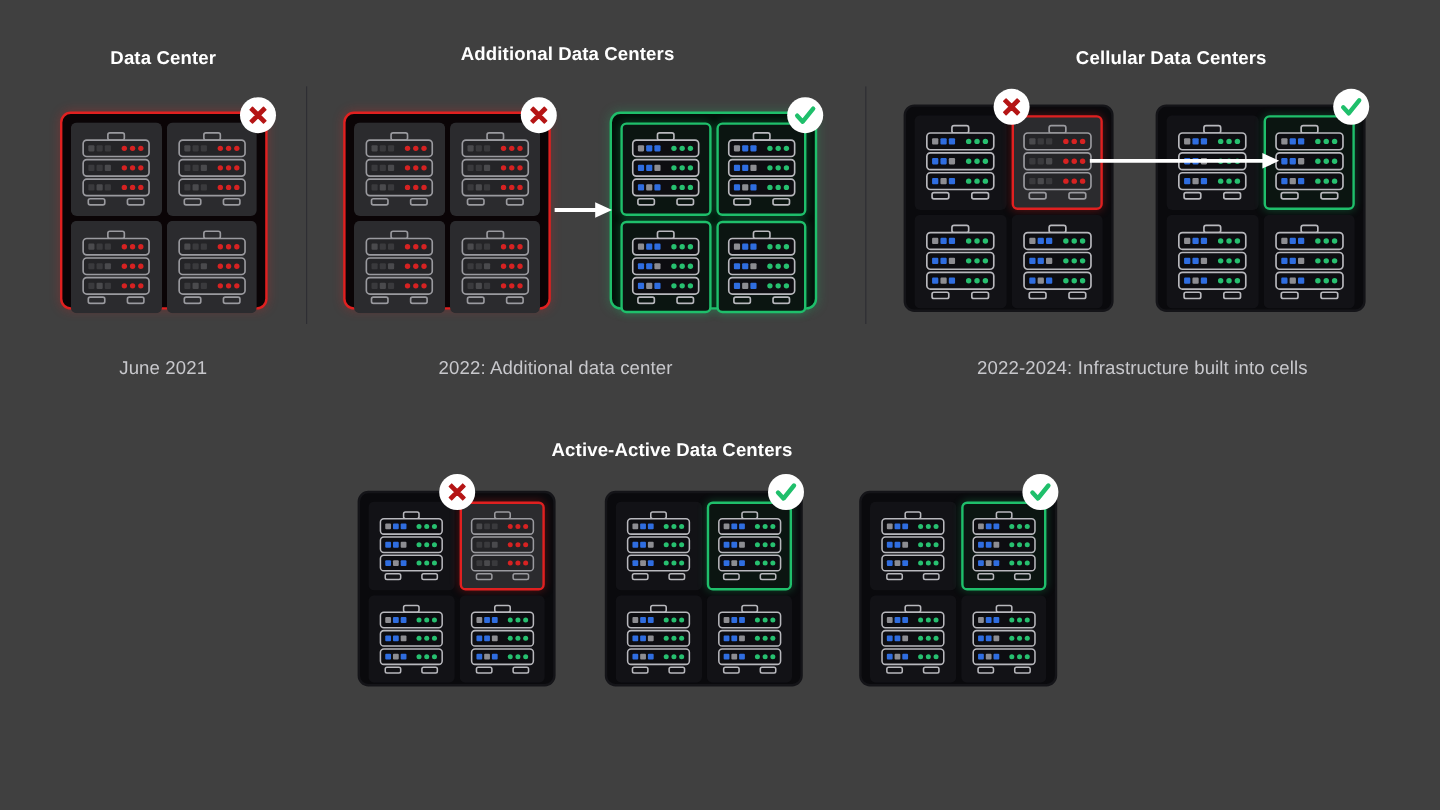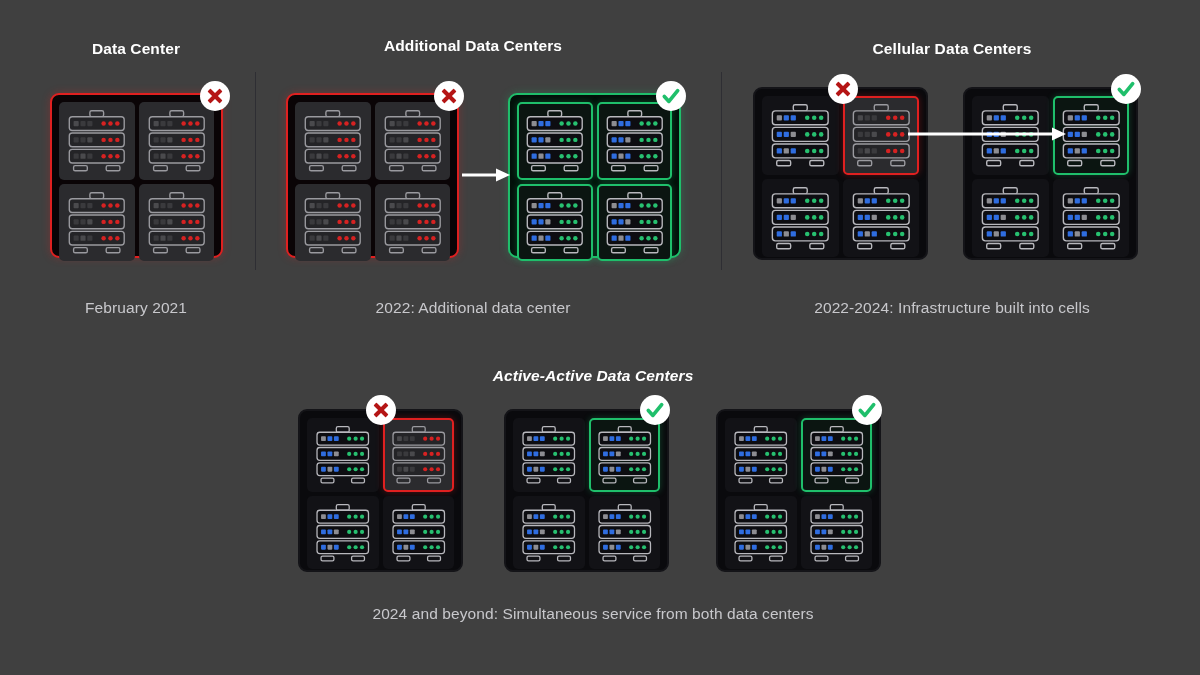--- a/index.html
+++ b/index.html
@@ -134,7 +134,7 @@
 
   <div class="panel-title" style="left:136px; top:40px;">Data Center</div>
   <div class="panel-title" style="left:473px; top:37px;">Additional Data Centers</div>
-  <div class="panel-title" style="left:952px; top:40px;text-align:right;">Cellular Data Centers</div>
+  <div class="panel-title" style="left:976px; top:40px;text-align:right;">Cellular Data Centers</div>
   <div class="panel-title" style="left:593px; top:367px;font-style:italic;">Active-Active Data Centers</div>
 
   <div class="panel-caption" style="left:136px; top:299px;">February 2021</div>

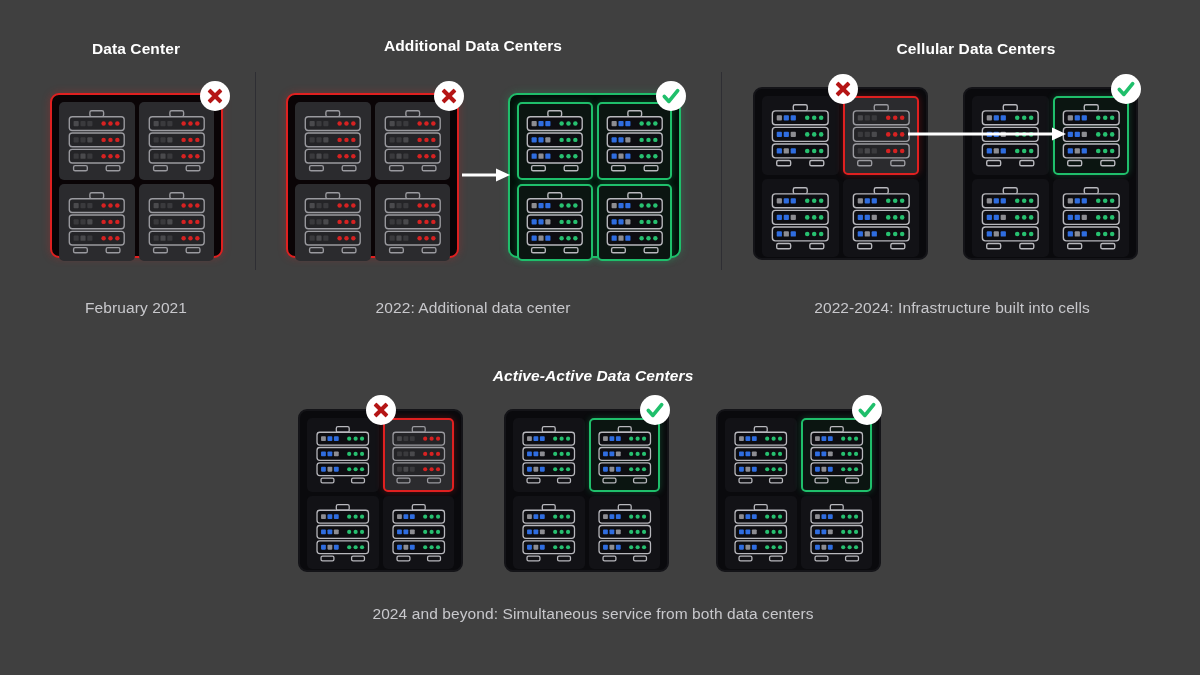--- a/index.html
+++ b/index.html
@@ -137,7 +137,7 @@
   <div class="panel-title" style="left:976px; top:40px;text-align:right;">Cellular Data Centers</div>
   <div class="panel-title" style="left:593px; top:367px;font-style:italic;">Active-Active Data Centers</div>
 
-  <div class="panel-caption" style="left:136px; top:299px;">February 2021</div>
+  <div class="panel-caption" style="left:136px; top:299px;">June 2021</div>
   <div class="panel-caption" style="left:473px; top:299px;">2022: Additional data center</div>
   <div class="panel-caption" style="left:952px; top:299px;">2022-2024: Infrastructure built into cells</div>
   <div class="panel-caption" style="left:593px; top:605px;">2024 and beyond: Simultaneous service from both data centers</div>

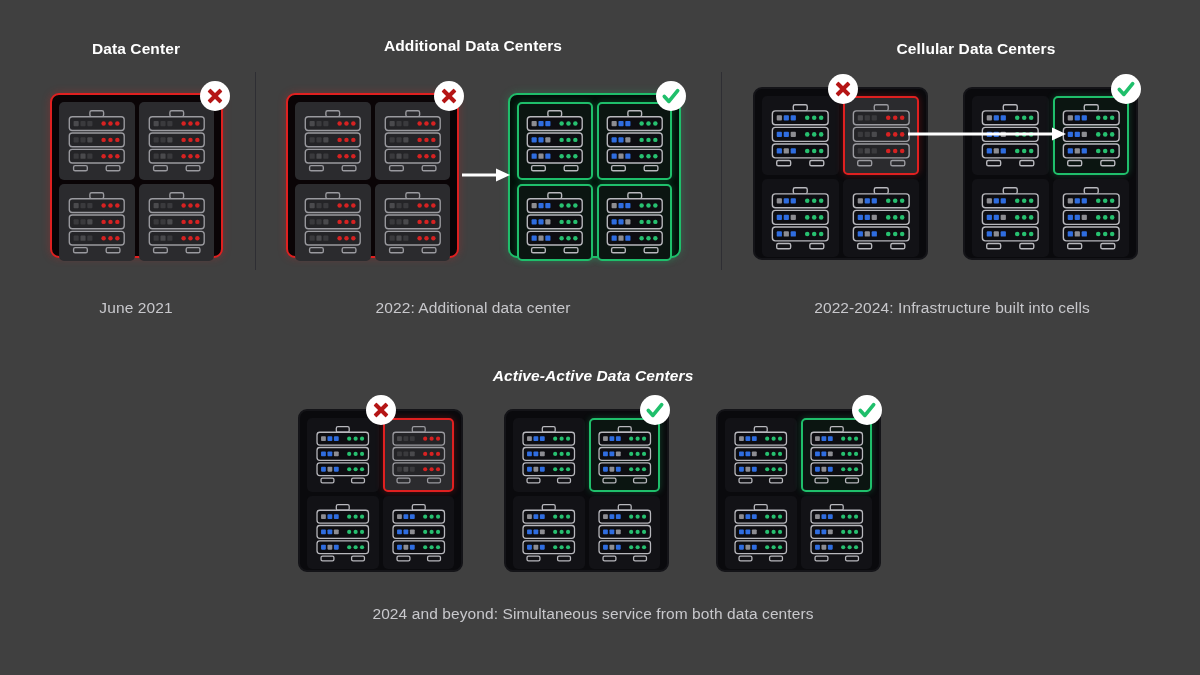--- a/index.html
+++ b/index.html
@@ -138,7 +138,7 @@
   <div class="panel-title" style="left:593px; top:367px;font-style:italic;">Active-Active Data Centers</div>
 
   <div class="panel-caption" style="left:136px; top:299px;">June 2021</div>
-  <div class="panel-caption" style="left:473px; top:299px;">2022: Additional data center</div>
+  <div class="panel-caption" style="left:463px; top:299px;">2022: Additional data center</div>
   <div class="panel-caption" style="left:952px; top:299px;">2022-2024: Infrastructure built into cells</div>
   <div class="panel-caption" style="left:593px; top:605px;">2024 and beyond: Simultaneous service from both data centers</div>
 

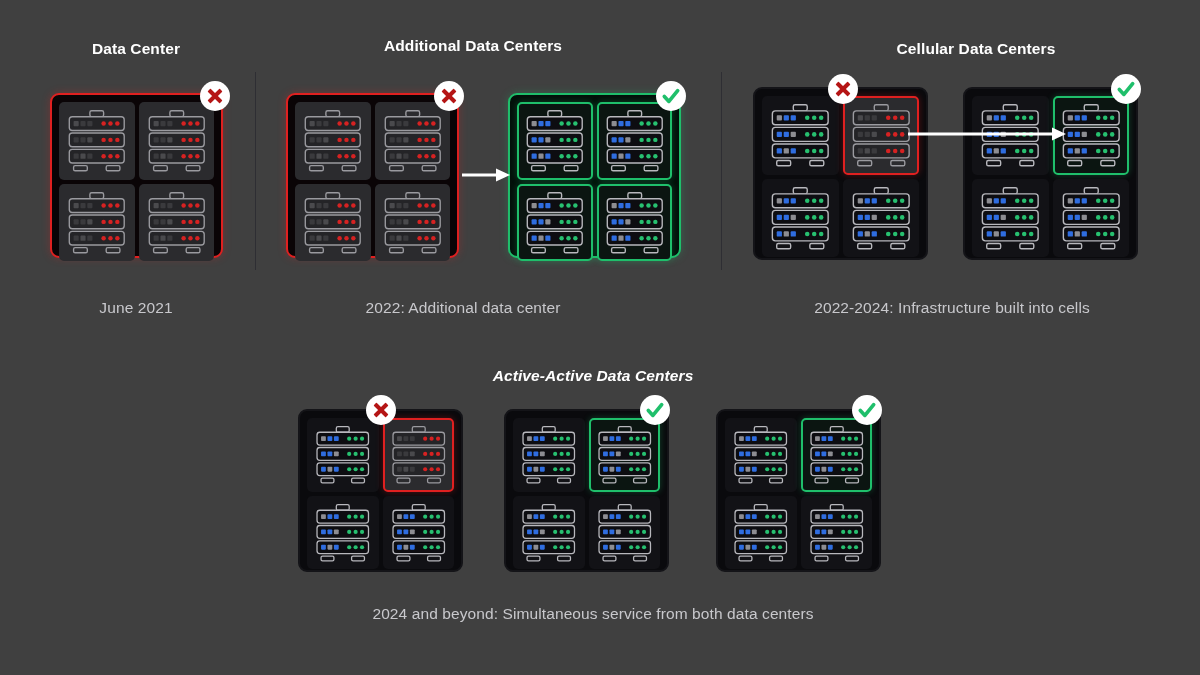--- a/index.html
+++ b/index.html
@@ -135,7 +135,7 @@
   <div class="panel-title" style="left:136px; top:40px;">Data Center</div>
   <div class="panel-title" style="left:473px; top:37px;">Additional Data Centers</div>
   <div class="panel-title" style="left:976px; top:40px;text-align:right;">Cellular Data Centers</div>
-  <div class="panel-title" style="left:593px; top:367px;font-style:italic;">Active-Active Data Centers</div>
+  <div class="panel-title" style="left:560px; top:367px;">Active-Active Data Centers</div>
 
   <div class="panel-caption" style="left:136px; top:299px;">June 2021</div>
   <div class="panel-caption" style="left:463px; top:299px;">2022: Additional data center</div>

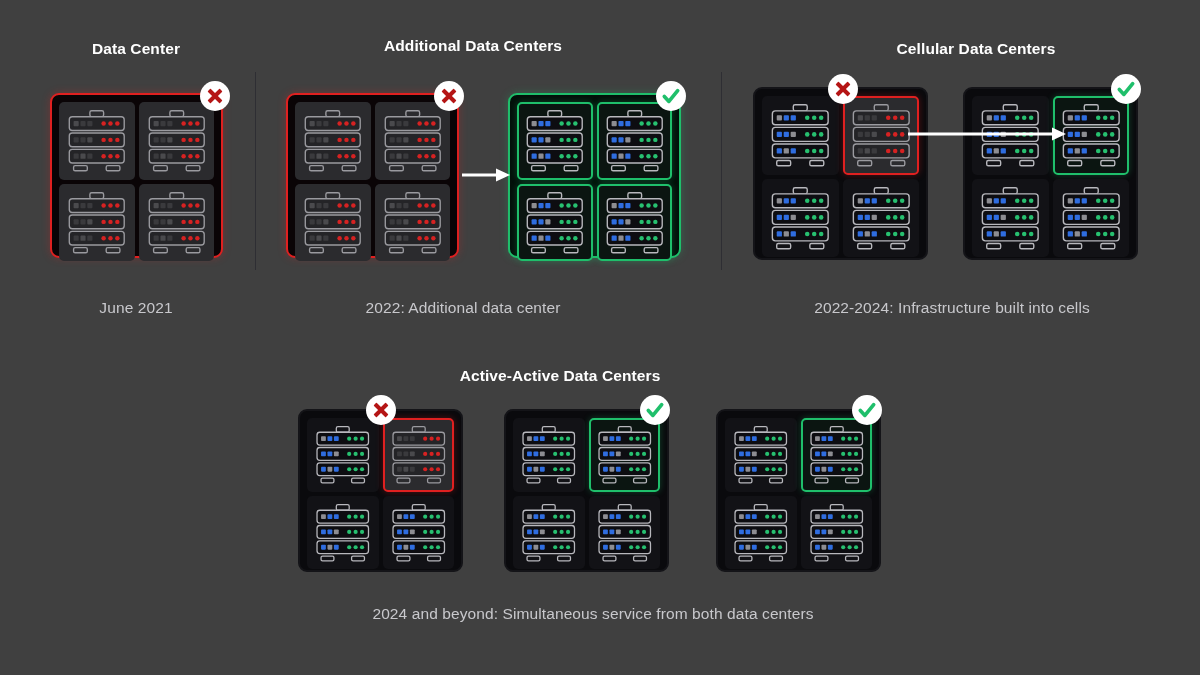--- a/index.html
+++ b/index.html
@@ -140,7 +140,6 @@
   <div class="panel-caption" style="left:136px; top:299px;">June 2021</div>
   <div class="panel-caption" style="left:463px; top:299px;">2022: Additional data center</div>
   <div class="panel-caption" style="left:952px; top:299px;">2022-2024: Infrastructure built into cells</div>
-  <div class="panel-caption" style="left:593px; top:605px;">2024 and beyond: Simultaneous service from both data centers</div>
 
   <div id="groups-layer">
       <div class="dc-group state-failed" style="left: 50px; top: 93px; width: 173px; height: 165px;">

